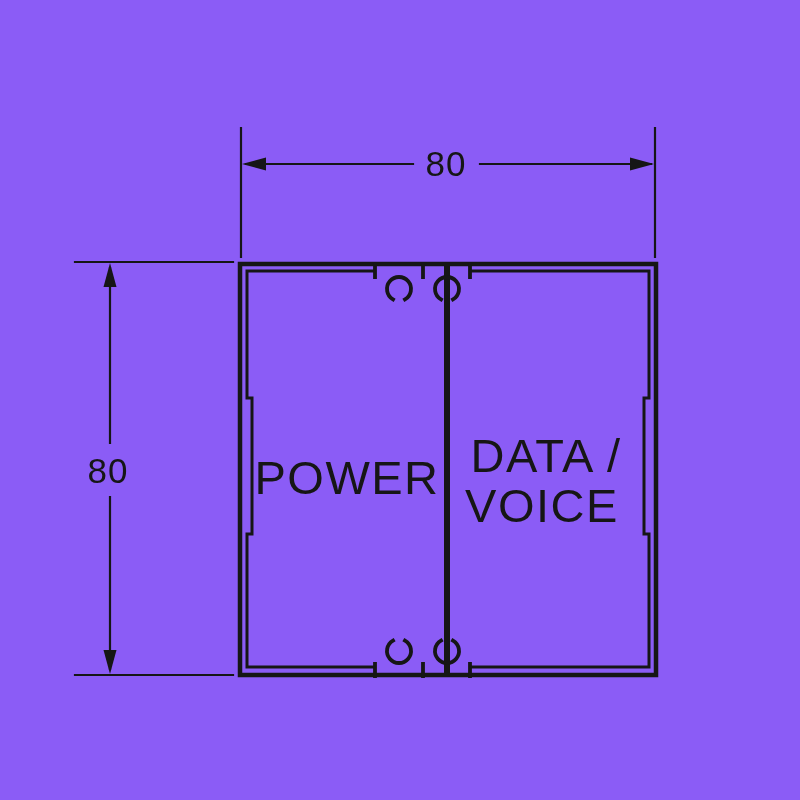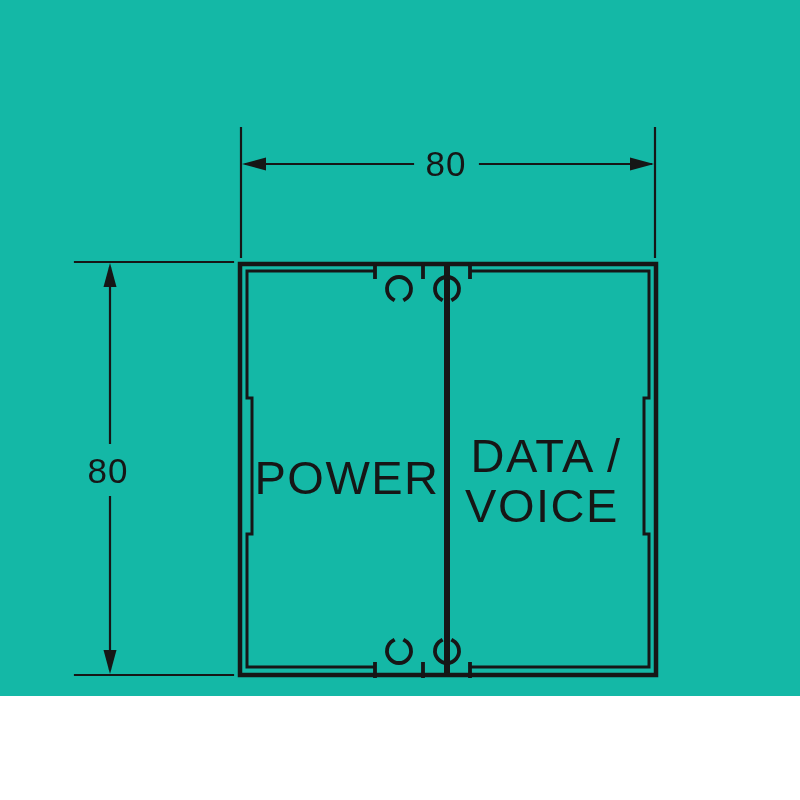--- a/index.html
+++ b/index.html
@@ -10,8 +10,8 @@
   .stage {
     position: relative;
     width: 800px;
-    height: 696px;
-    background: #14b8a6;
+    height: 800px;
+    background: #8b5cf6;
     overflow: hidden;
   }
   svg {

